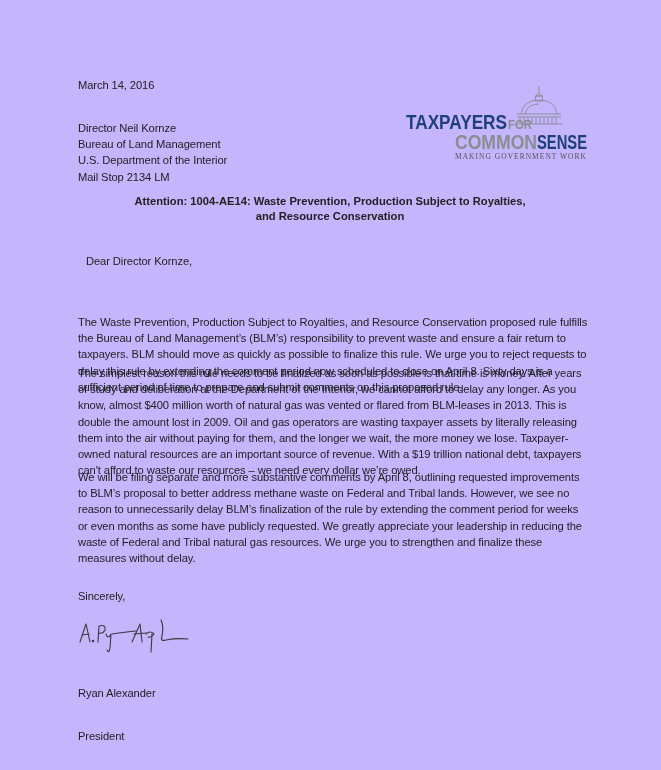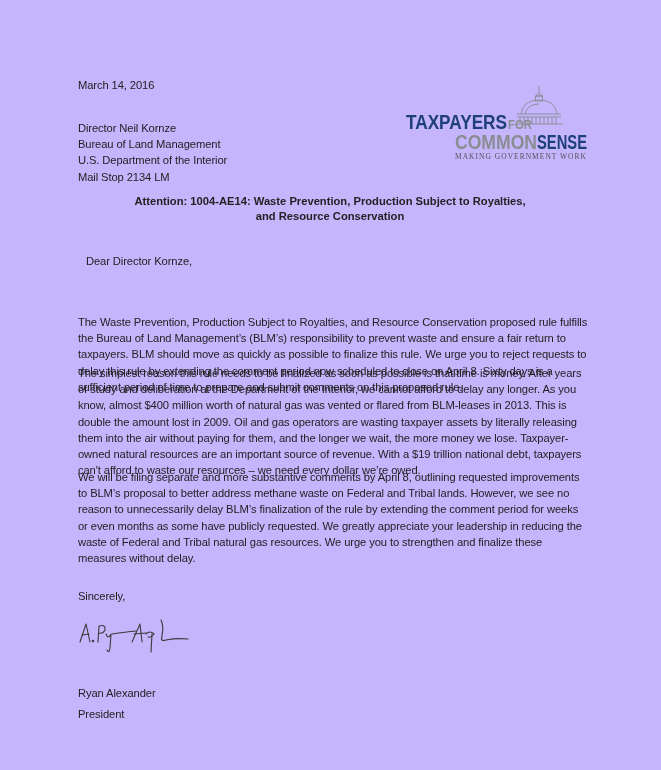--- a/index.html
+++ b/index.html
@@ -100,7 +100,7 @@
   .signer-title {
     position: absolute;
     left: 78px;
-    top: 706px;
+    top: 728px;
   }
 </style>
 </head>

